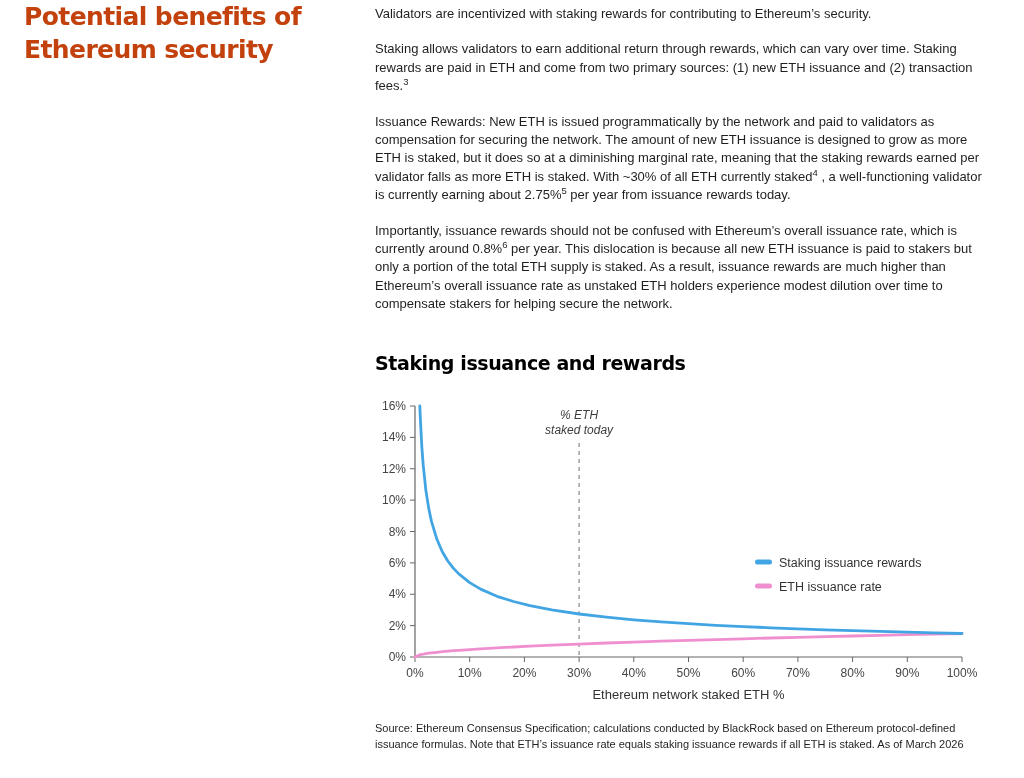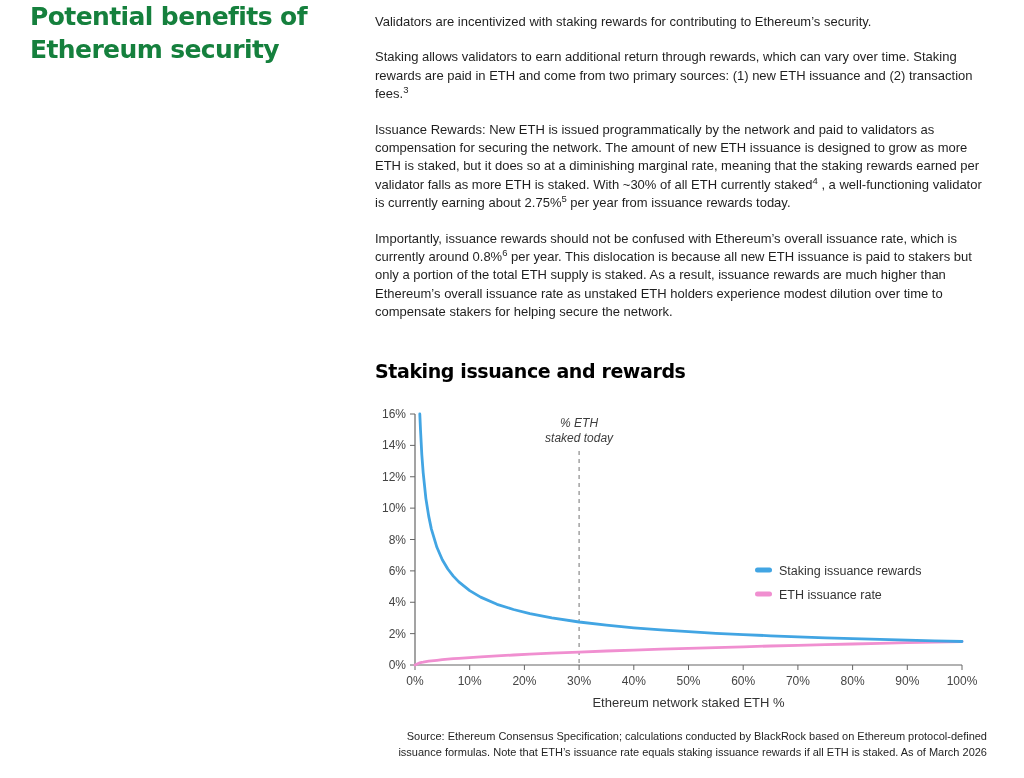--- a/index.html
+++ b/index.html
@@ -9,9 +9,9 @@
     -webkit-font-smoothing:antialiased;
   }
   .heading {
-    position:absolute; left:30px; top:0px; width:350px;
+    position:absolute; left:24px; top:0px; width:350px;
     font-family:"DejaVu Sans", sans-serif; font-weight:700;
-    font-size:25px; line-height:33px; letter-spacing:-0.6px; color:#15803d;
+    font-size:25px; line-height:33px; letter-spacing:-0.6px; color:#c2410c;
   }
   .heading span { display:block; white-space:nowrap; }
   .content { position:absolute; left:375px; top:8px; width:612px; padding-top:5px; }

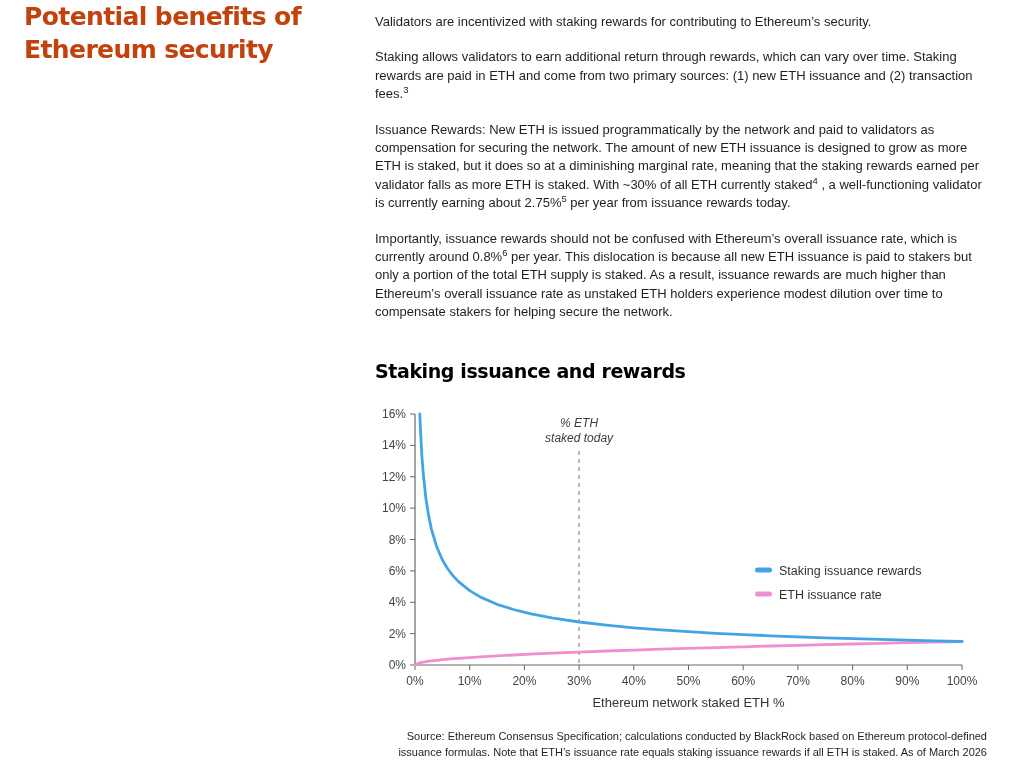--- a/index.html
+++ b/index.html
@@ -14,7 +14,7 @@
     font-size:25px; line-height:33px; letter-spacing:-0.6px; color:#c2410c;
   }
   .heading span { display:block; white-space:nowrap; }
-  .content { position:absolute; left:375px; top:8px; width:612px; padding-top:5px; }
+  .content { position:absolute; left:375px; top:0; width:612px; padding-top:5px; }
   .content p { margin:0 0 17px 0; font-size:13px; line-height:18.4px; color:#1f1f1f; }
   .content p sup { font-size:9.5px; line-height:0; vertical-align:super; }
   strong { font-weight:400; }

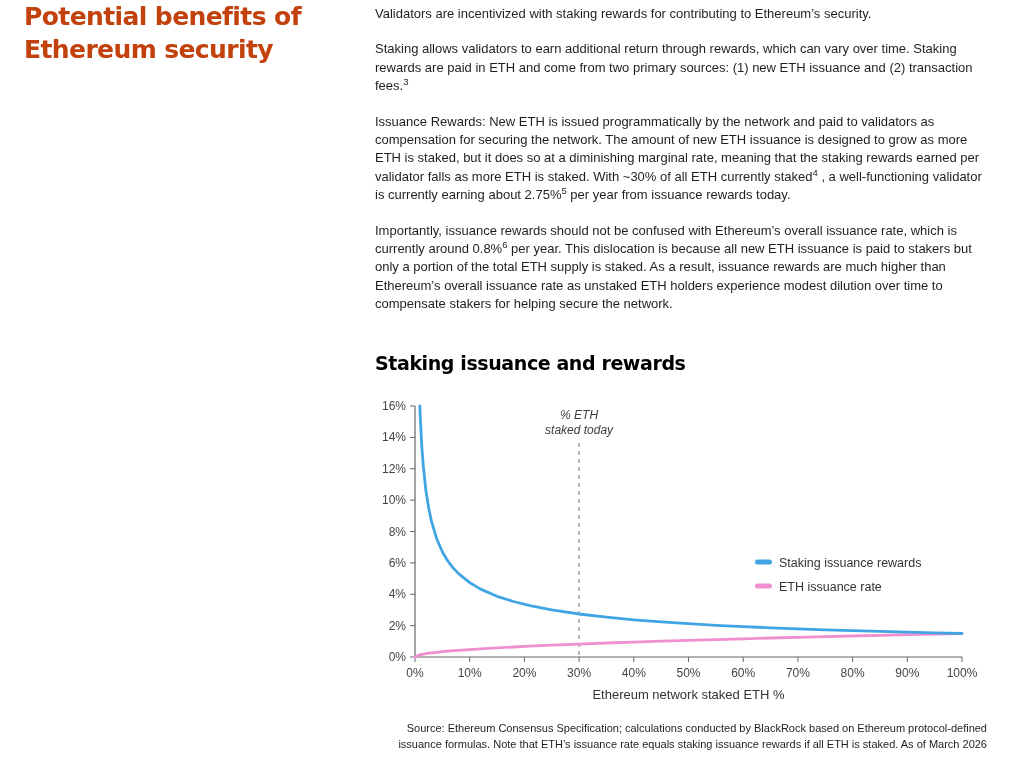--- a/index.html
+++ b/index.html
@@ -23,7 +23,7 @@
     font-size:19px; letter-spacing:-0.4px; color:#000; white-space:nowrap;
   }
   svg.chart { display:block; margin-top:22px; }
-  .source { margin-top:14px; font-size:11px; line-height:16.5px; color:#1f1f1f;text-align:right; }
+  .source { margin-top:14px; font-size:11px; line-height:16.5px; color:#1f1f1f; }
 </style>
 </head>
 <body>

